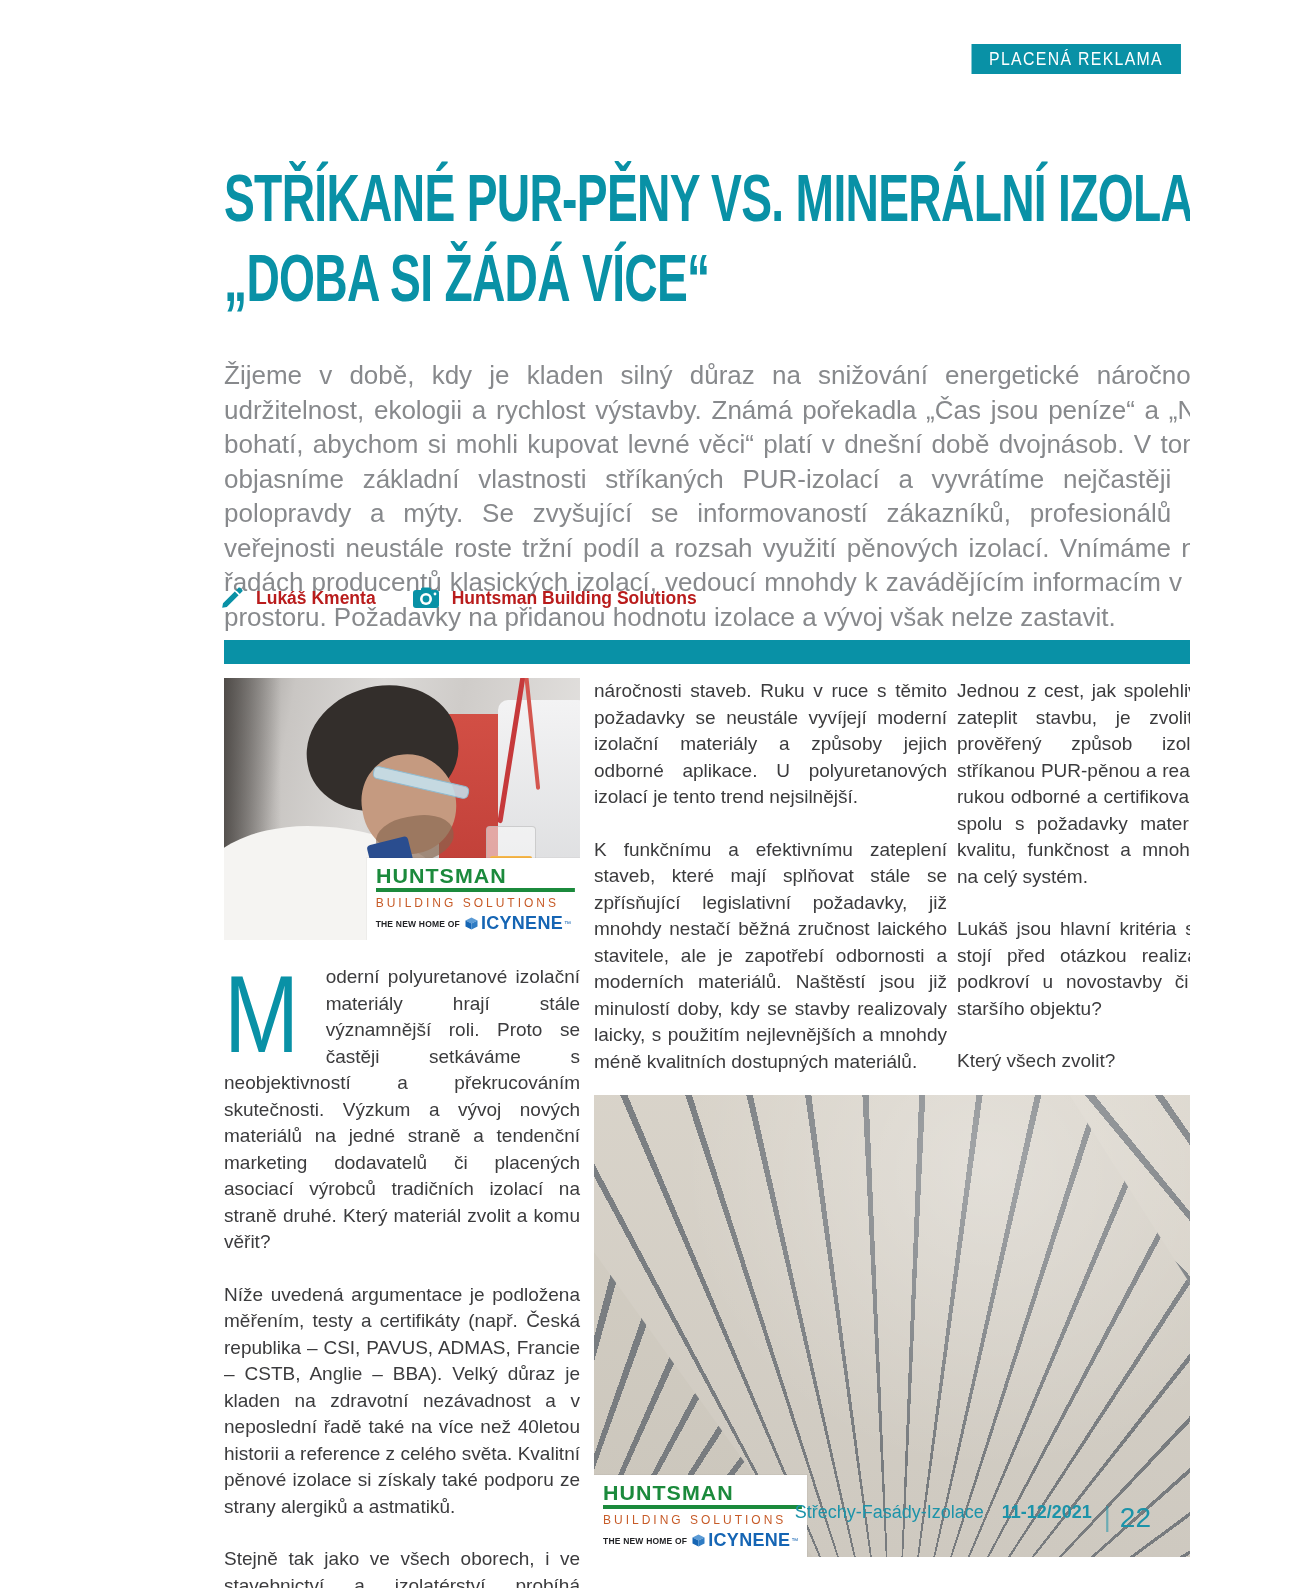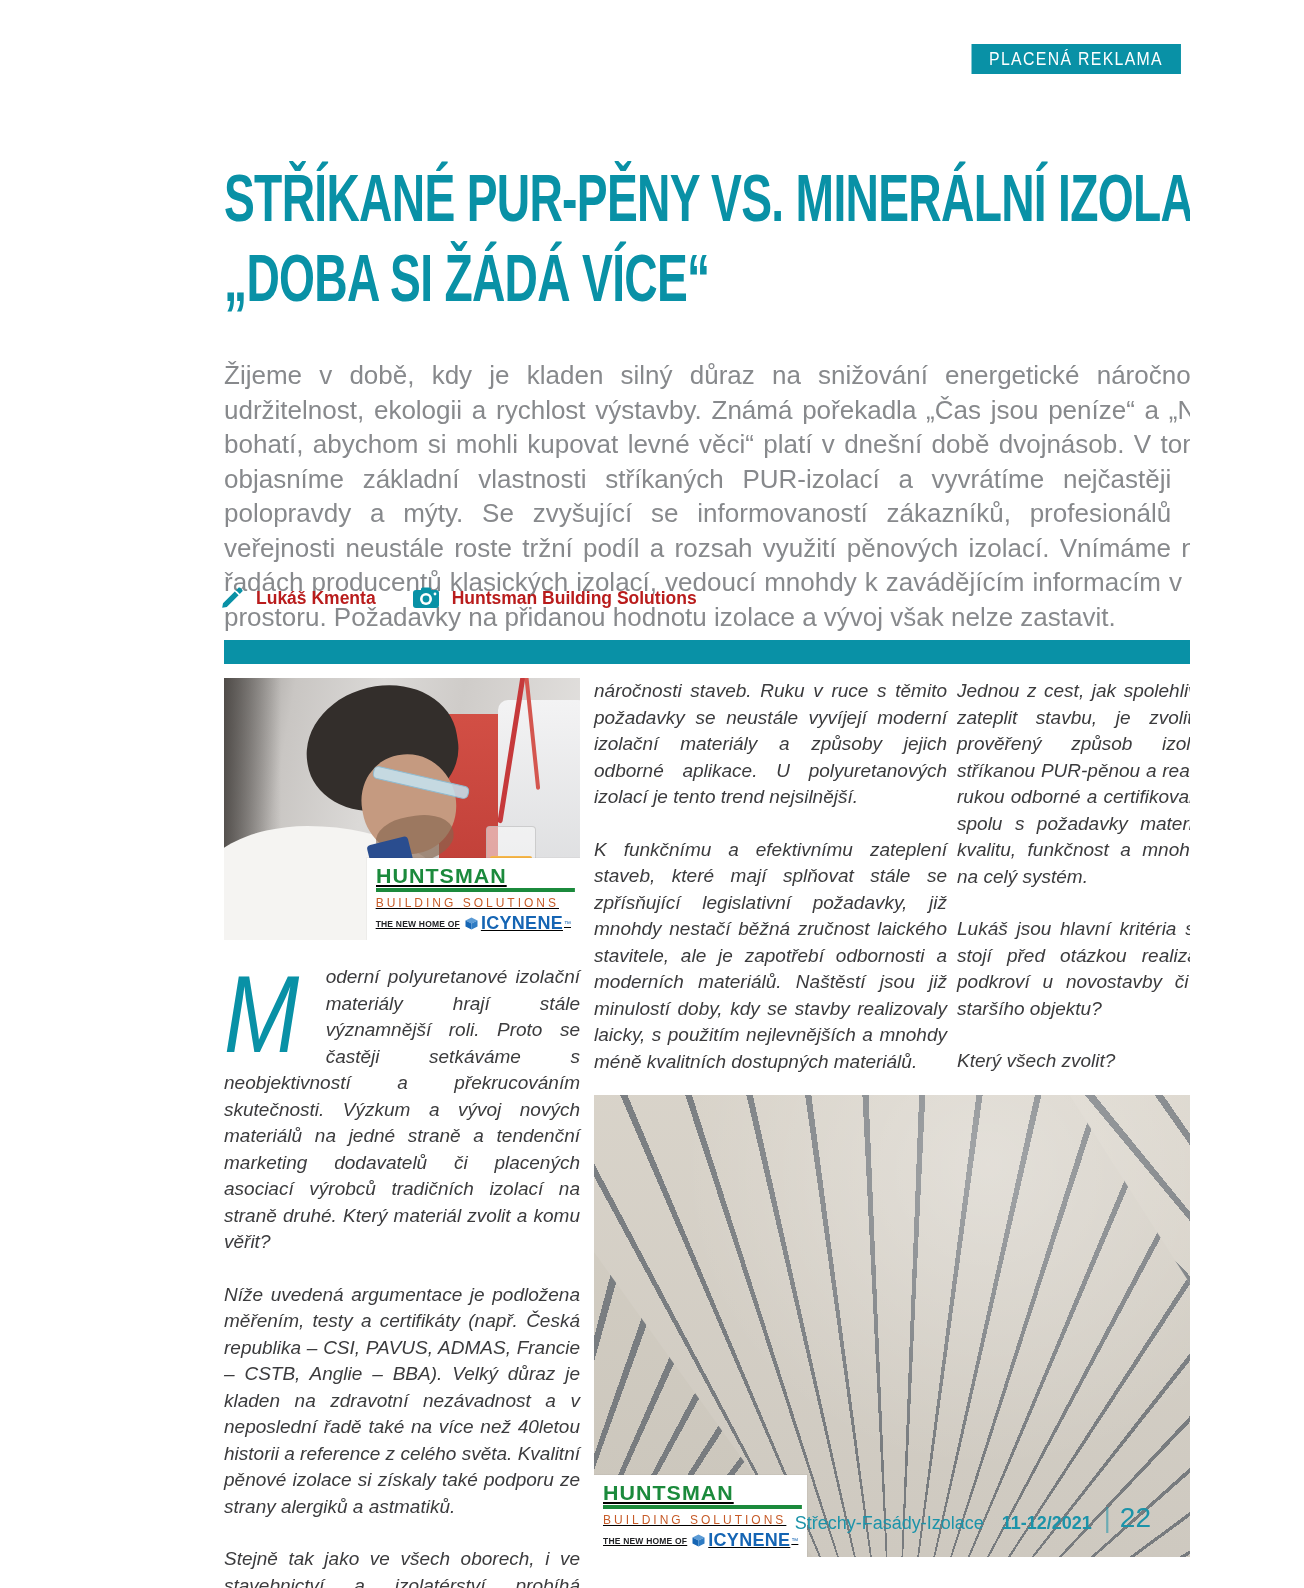--- a/index.html
+++ b/index.html
@@ -38,7 +38,7 @@
   .bar { position:absolute; left:110px; top:640px; width:1086px; height:24px; background:#0991a6; }
   
   .content { position:absolute; left:110px; top:678px; width:1086px; display:grid; grid-template-columns:356px 1fr; column-gap:14px; }
-  .bodytext { font-size:19px; line-height:26.5px; color:#3b3b3d; text-align:justify; margin:0 0 26px 0;font-style:italic; }
+  .bodytext { font-size:19px; line-height:26.5px; color:#3b3b3d; text-align:justify; margin:0 0 26px 0; }
   .bodytext:last-child { margin-bottom:0; }
   .two-cols { display:grid; grid-template-columns:1fr 1fr; column-gap:10px; }
   .dropcap {

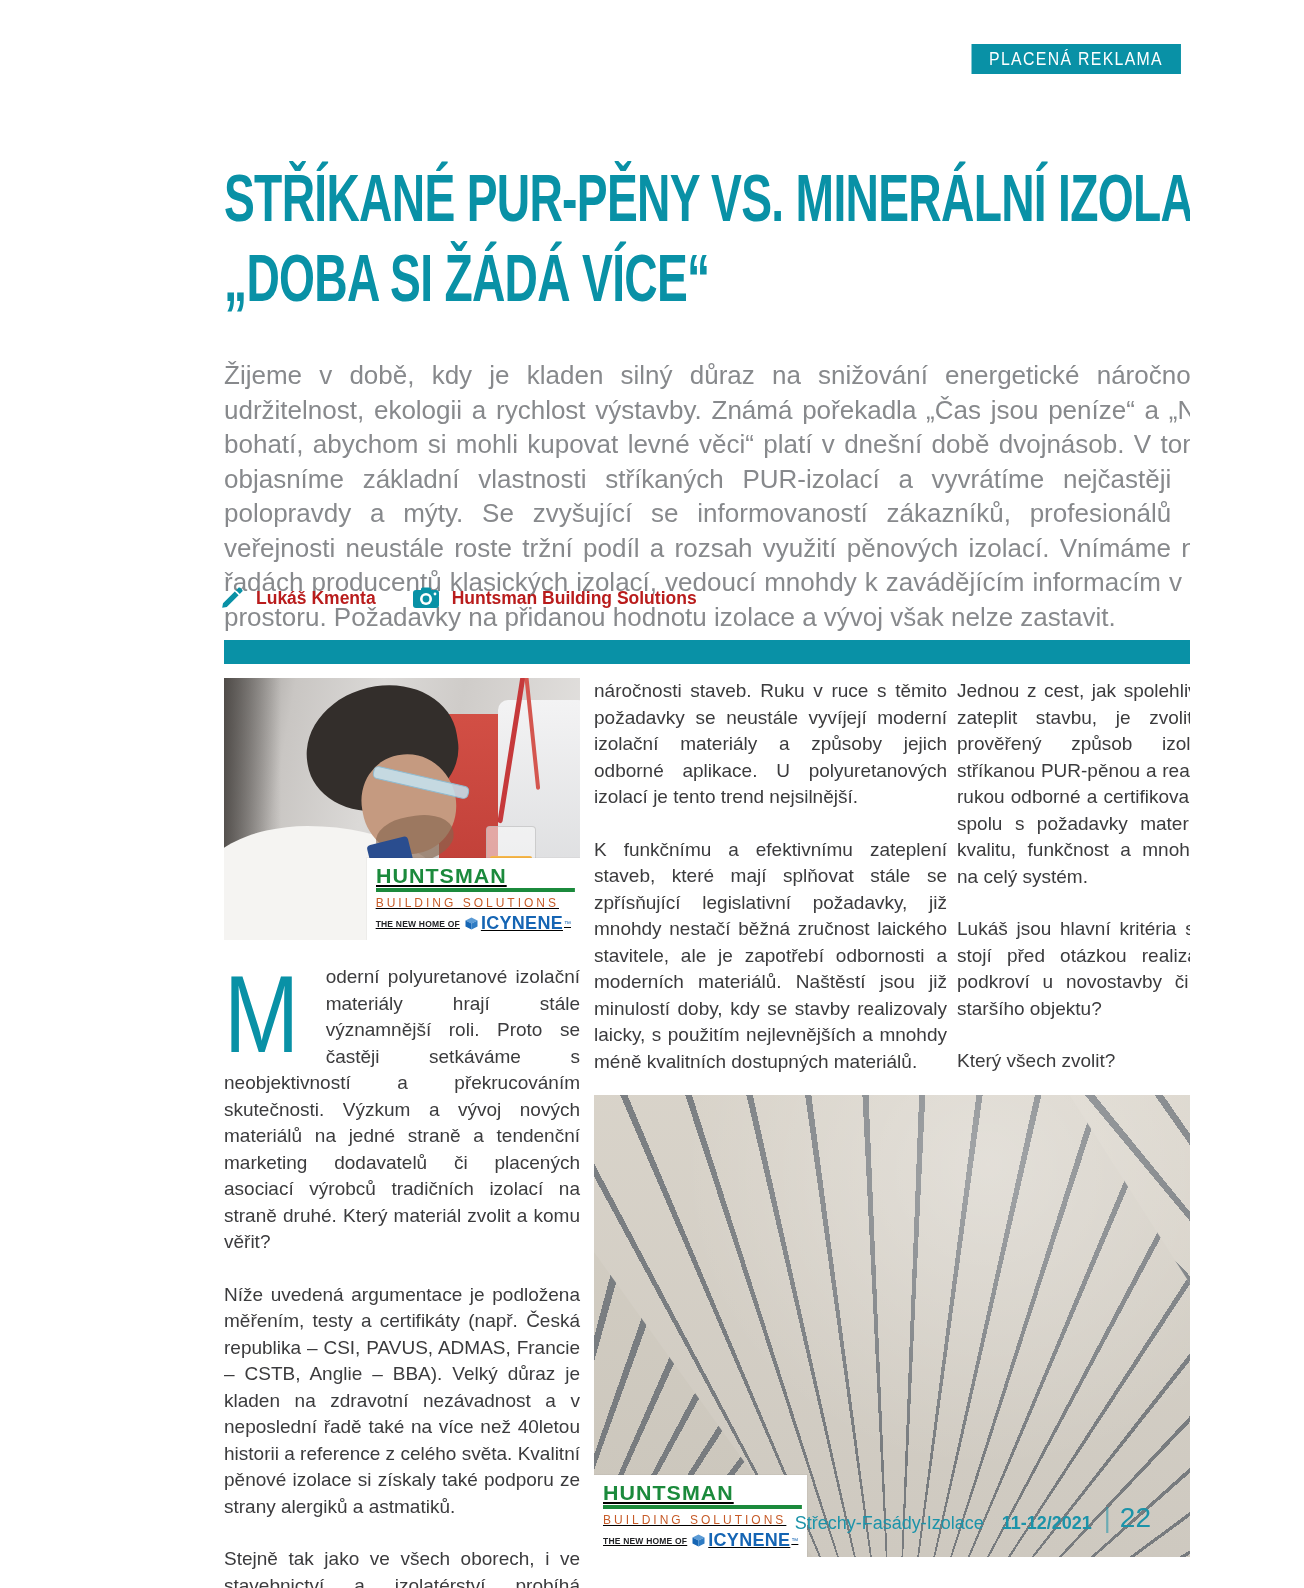--- a/index.html
+++ b/index.html
@@ -46,7 +46,7 @@
     font-weight:400; margin:4px 10px 0 0; transform:scaleX(0.82); transform-origin:left top;
   }
   
-  .logo-box { background:#ffffff; padding:7px 9px 6px 9px; display:inline-block; box-shadow:0 0 0 1px rgba(0,0,0,0.03);text-decoration:underline; }
+  .logo-box { background:#ffffff; padding:7px 9px 6px 9px; display:inline-block; box-shadow:0 0 0 1px rgba(0,0,0,0.03); }
   .logo-brand {
     color:#1b8a3c; font-weight:700; font-size:21px; letter-spacing:1px;
     border-bottom:4px solid #1b8a3c; line-height:22px; padding-bottom:1px;

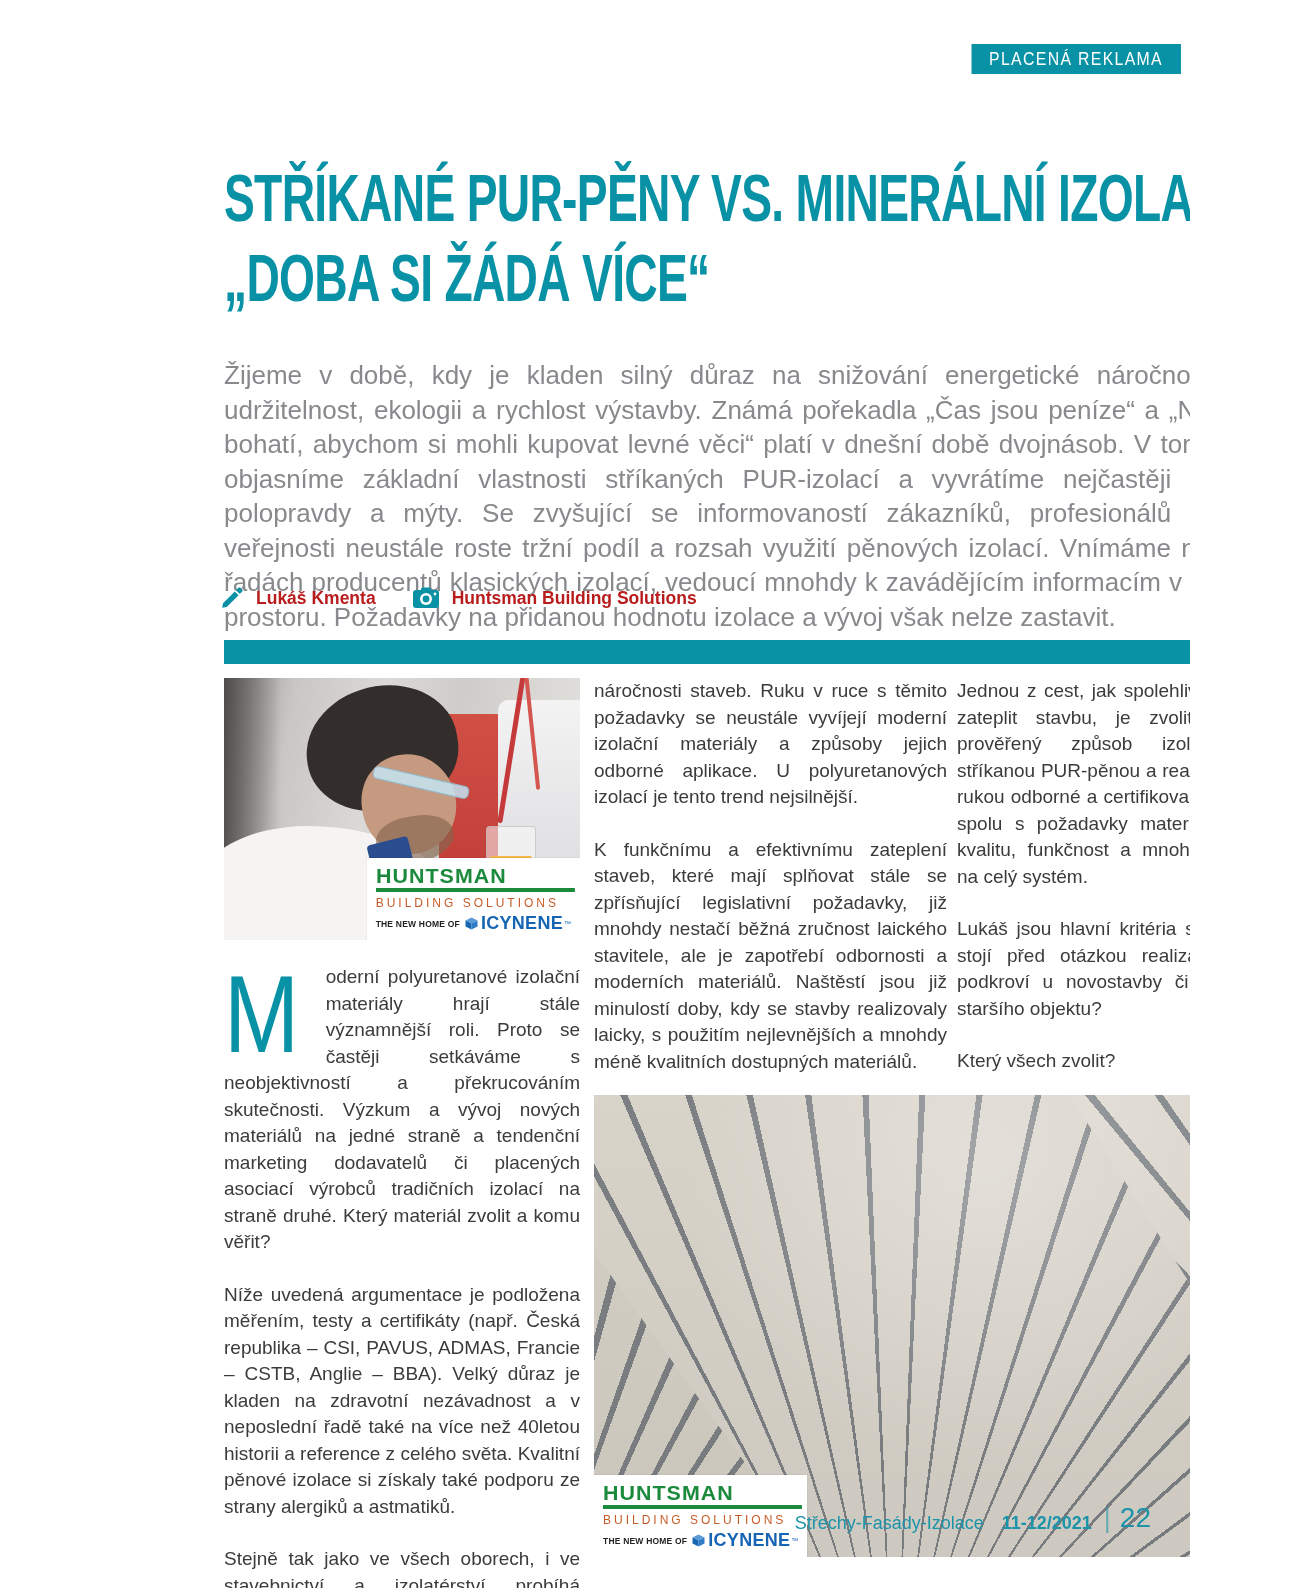--- a/index.html
+++ b/index.html
@@ -88,7 +88,7 @@
   .photo-light { position:absolute; inset:0; background:radial-gradient(ellipse at 55% 15%, rgba(255,255,255,0.30), rgba(0,0,0,0) 55%), linear-gradient(180deg, rgba(130,120,100,0.06), rgba(90,85,75,0.12)); }
   .bp-logo { position:absolute; left:0; bottom:0; }
   
-  .footer { position:absolute; right:39px; top:1502px; display:flex; align-items:flex-end; color:#1b93a9; }
+  .footer { position:absolute; right:39px; top:1502px; display:flex; align-items:flex-start; color:#1b93a9; }
   .footer .journal { font-size:18px; font-weight:400; }
   .footer .issue { font-size:18px; font-weight:700; margin-left:18px; }
   .footer .sep { font-size:27px; font-weight:400; opacity:0.55; margin:0 9px 0 12px; }

